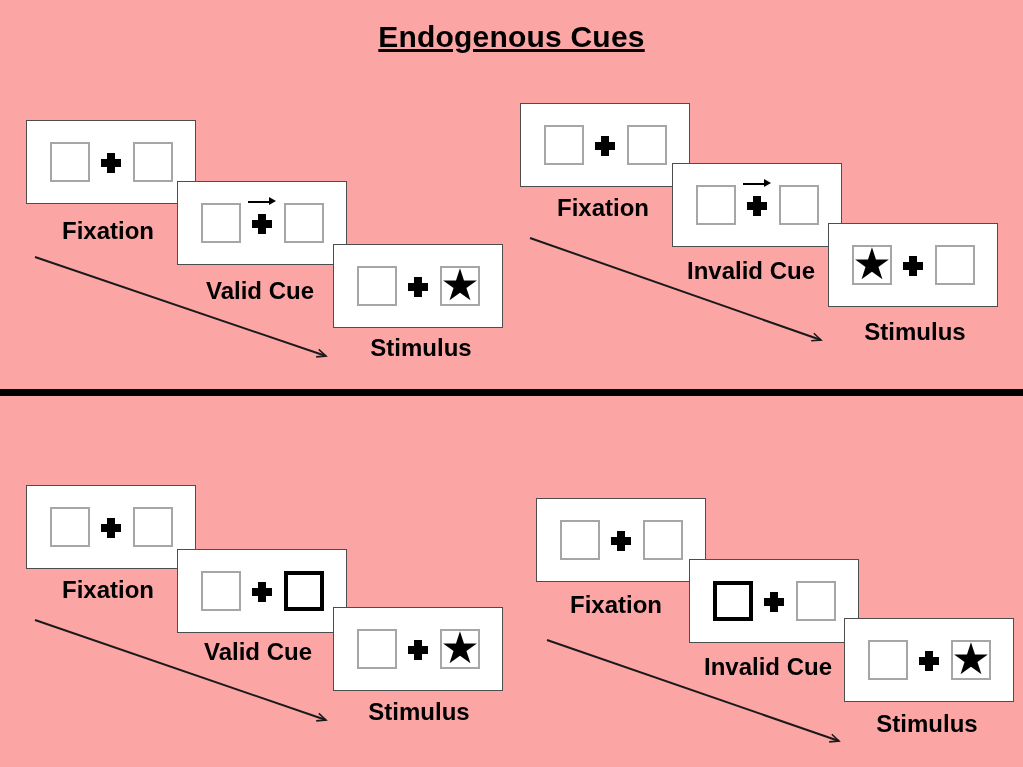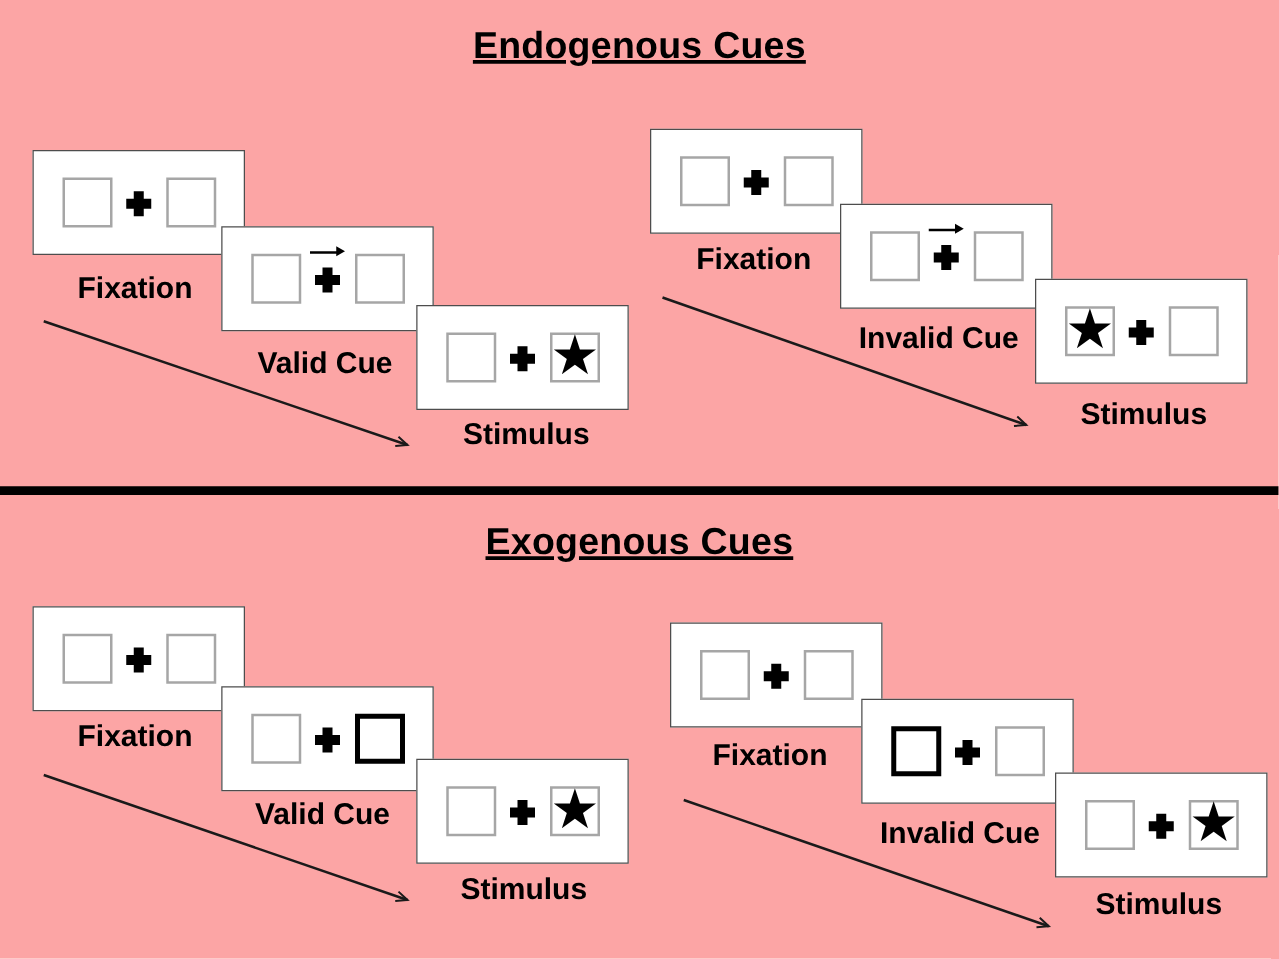--- a/index.html
+++ b/index.html
@@ -80,7 +80,6 @@
 
   <div class="section-title" style="top:20px">Endogenous Cues</div>
   <div class="divider"></div>
-  <div class="section-title" style="top:417px">Exogenous Cues</div>
 
   <div class="panel" style="left:26px;top:120px;z-index:1">
     <div class="box left"></div>

